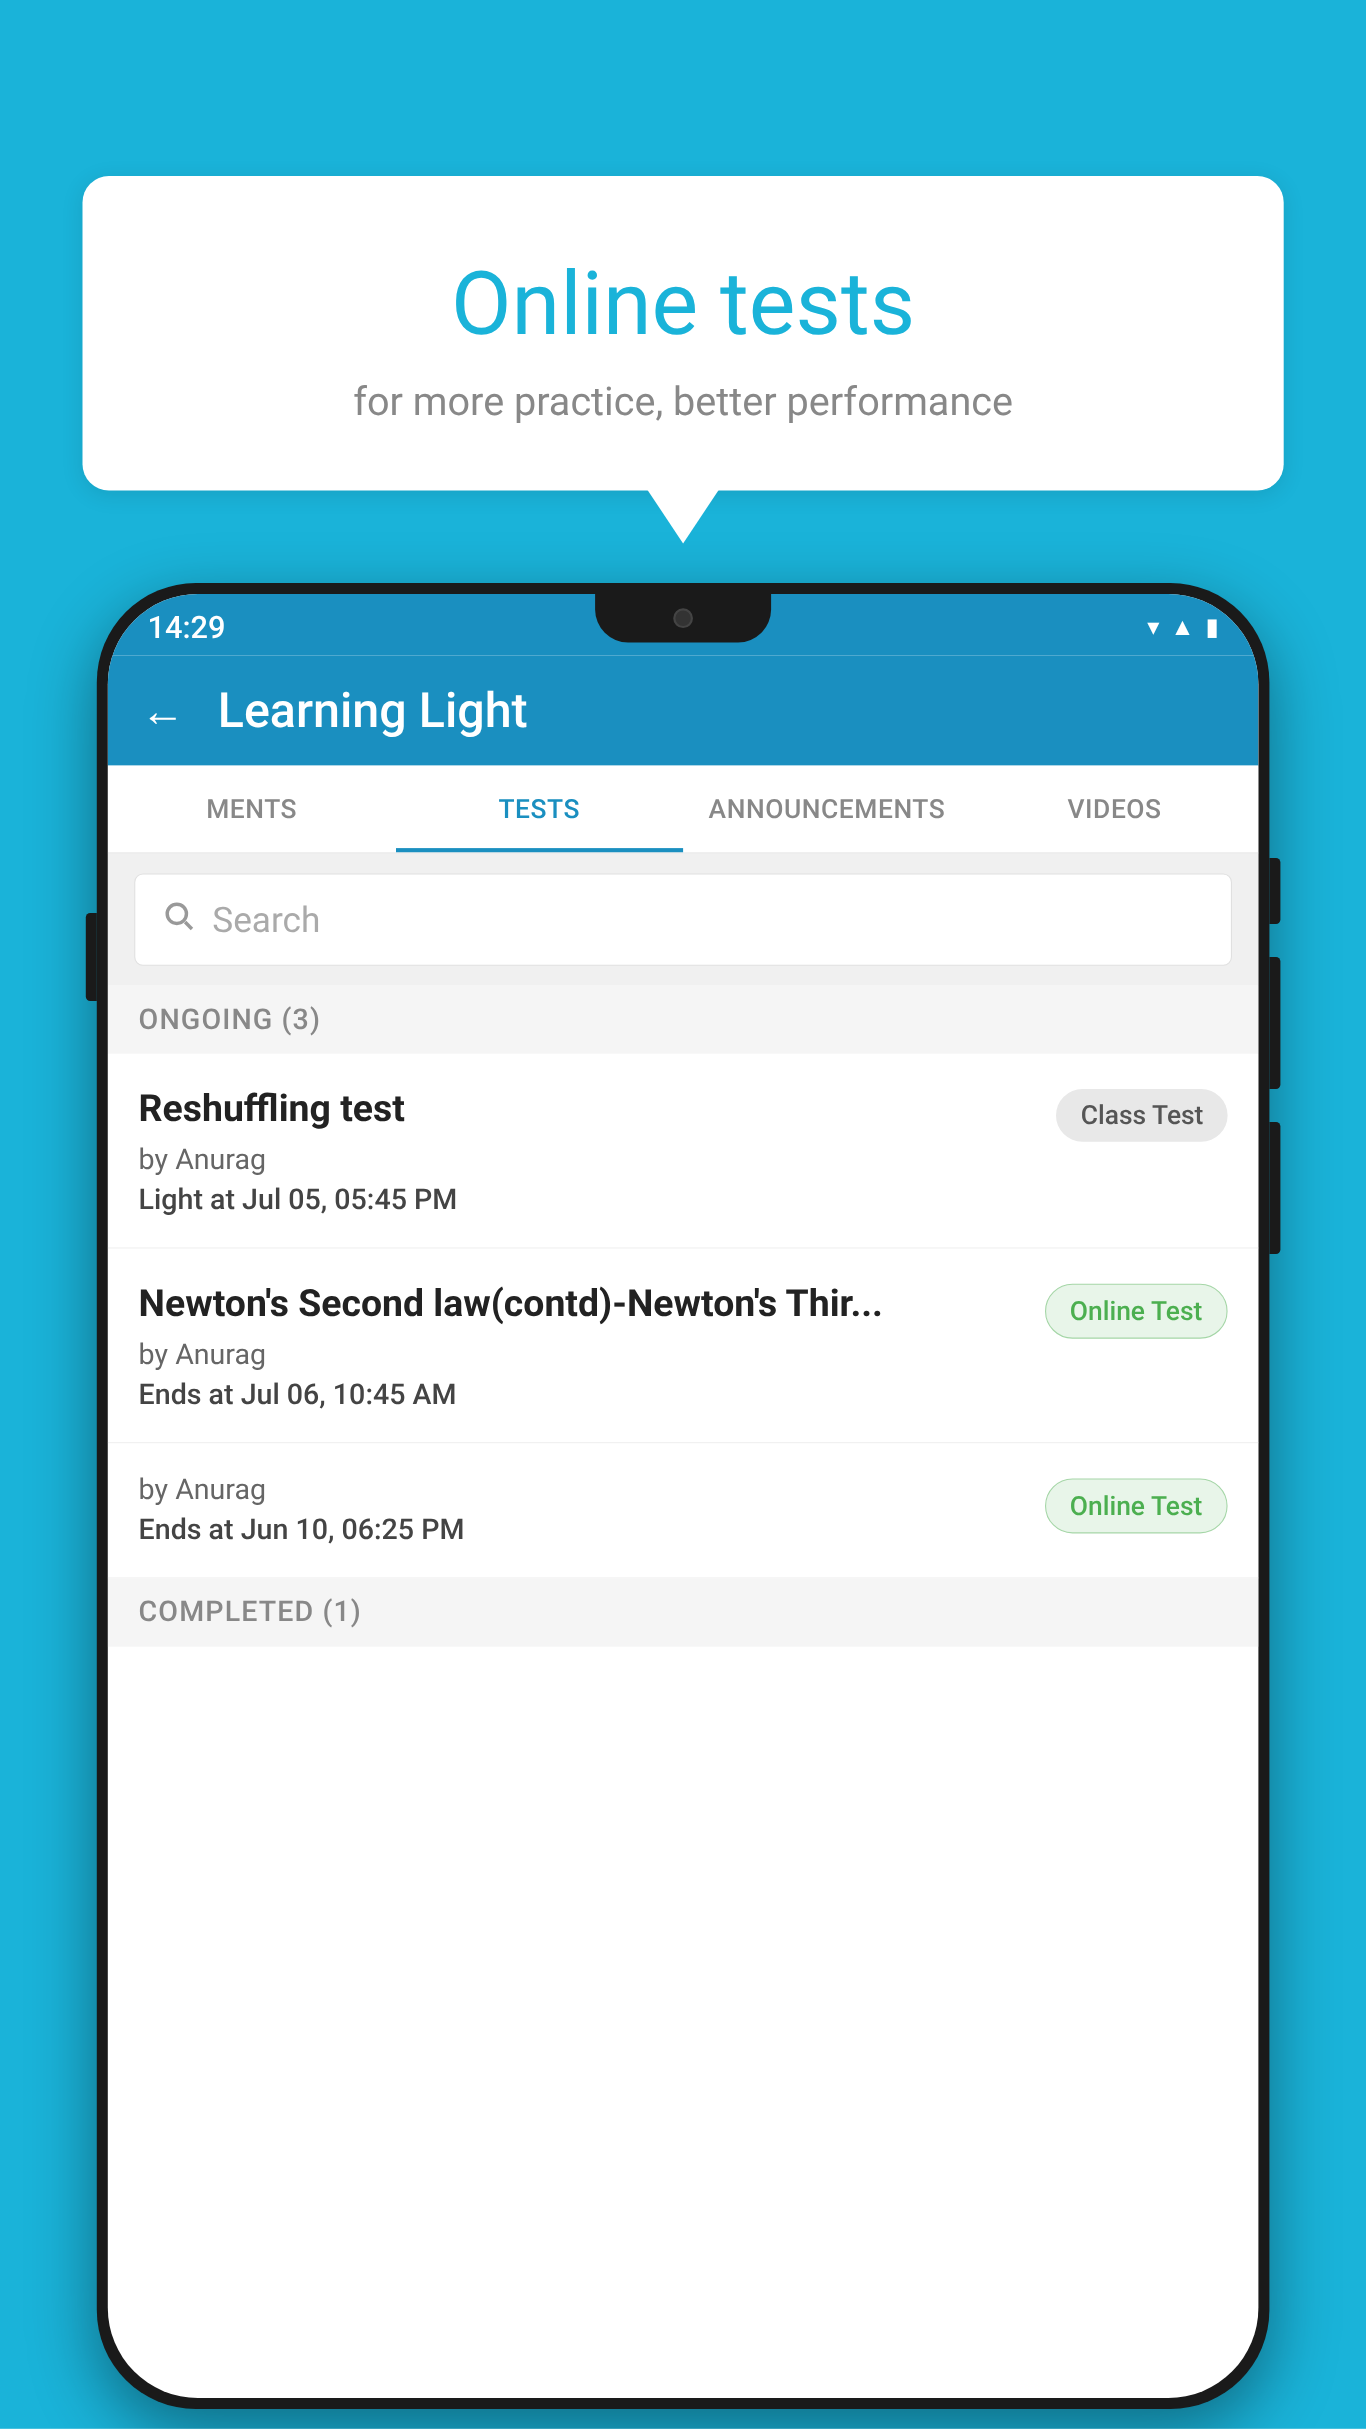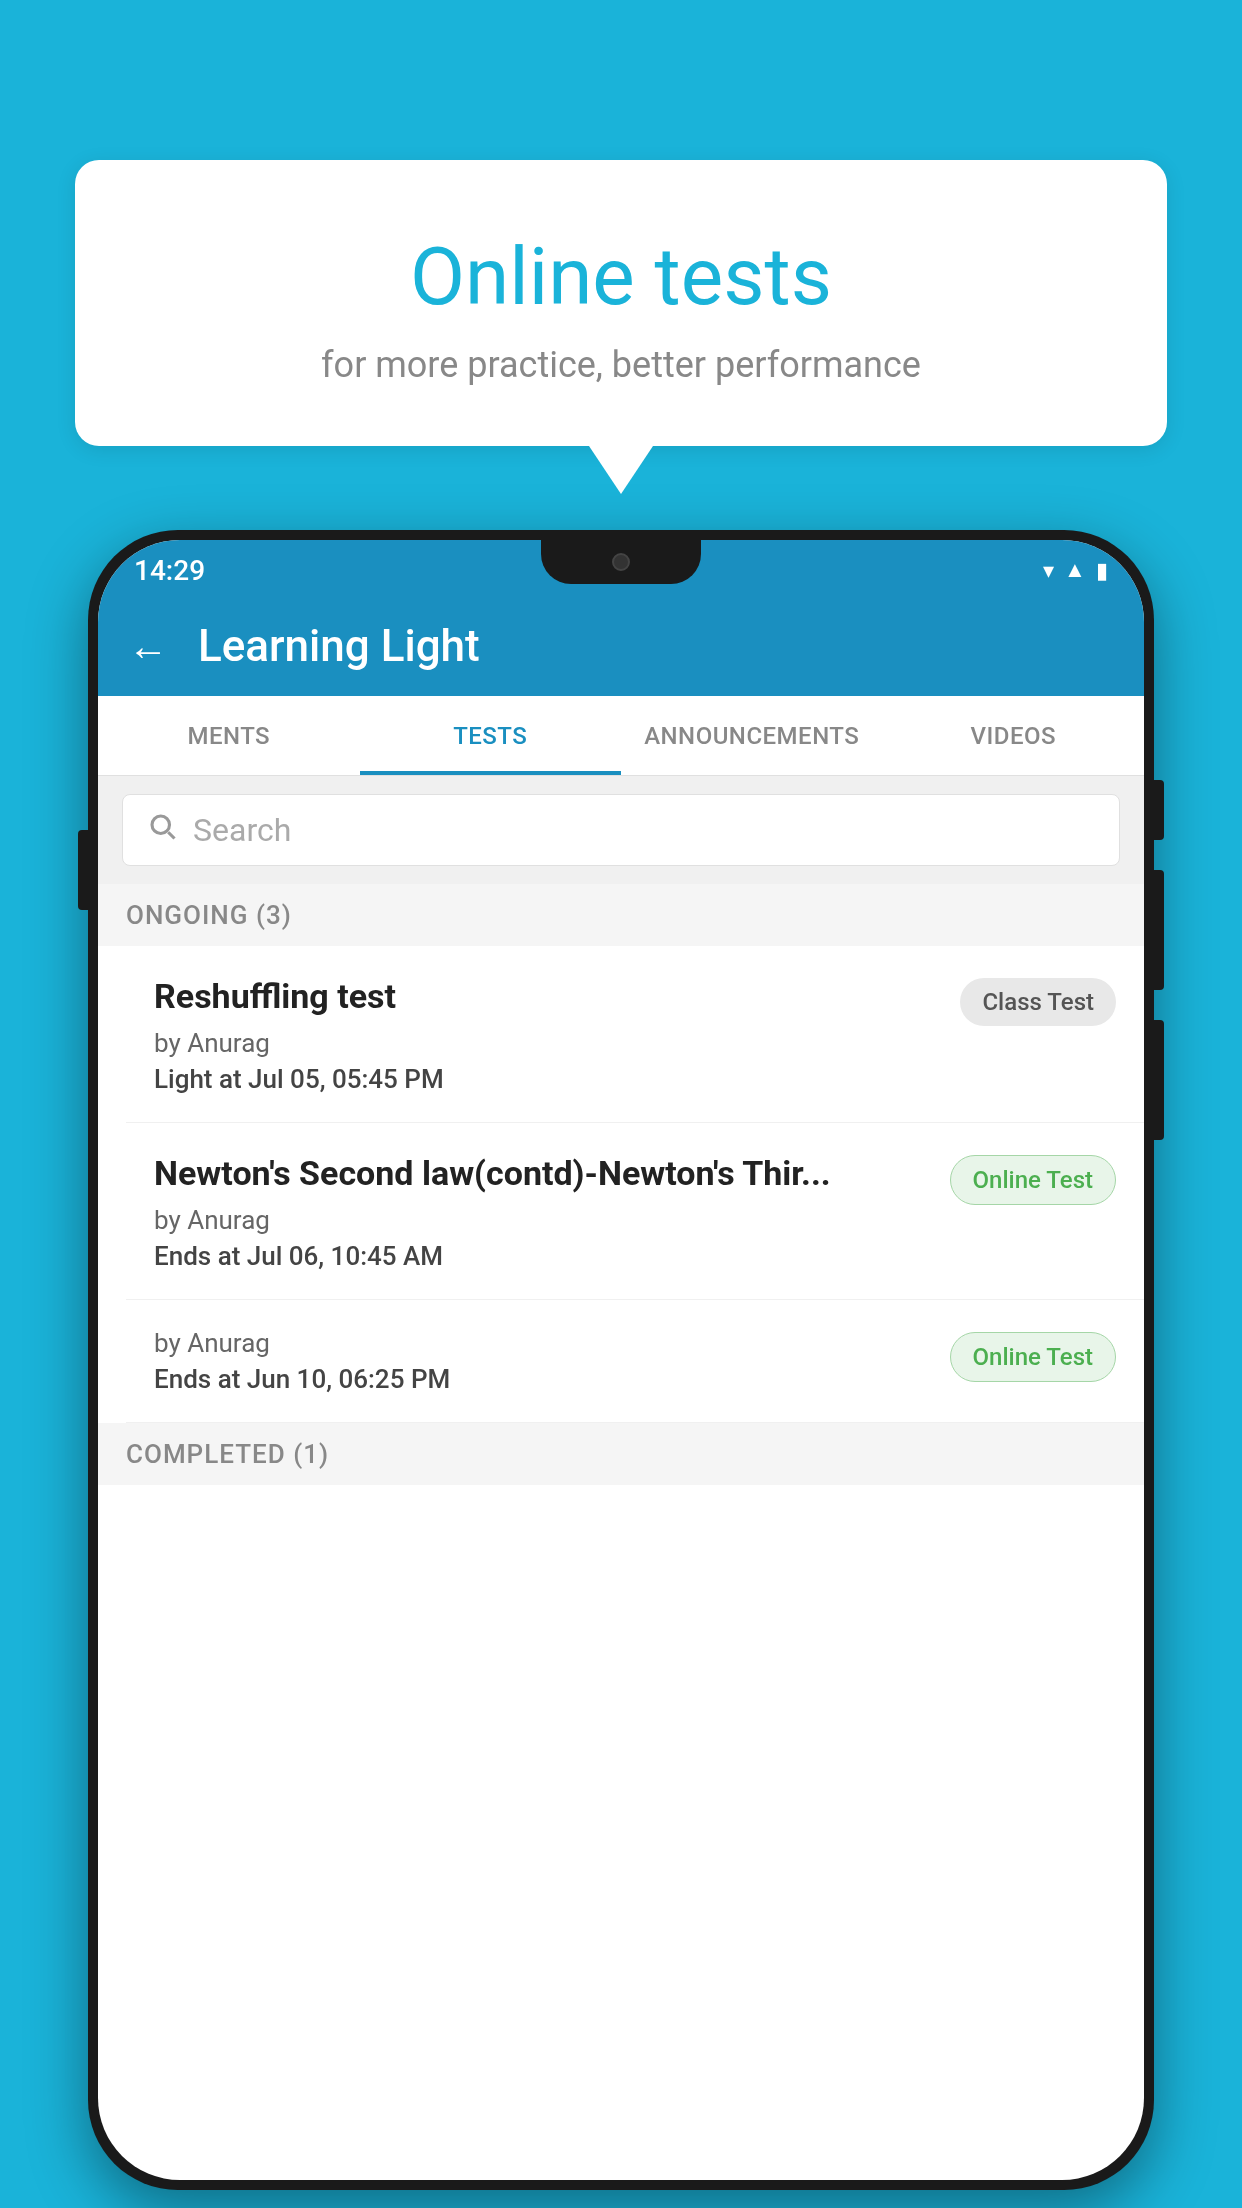--- a/index.html
+++ b/index.html
@@ -205,7 +205,7 @@
     .search-box {
       background: white;
       border-radius: 8px;
-      height: 72px;
+      height: 84px;
       display: flex;
       align-items: center;
       padding: 0 24px;

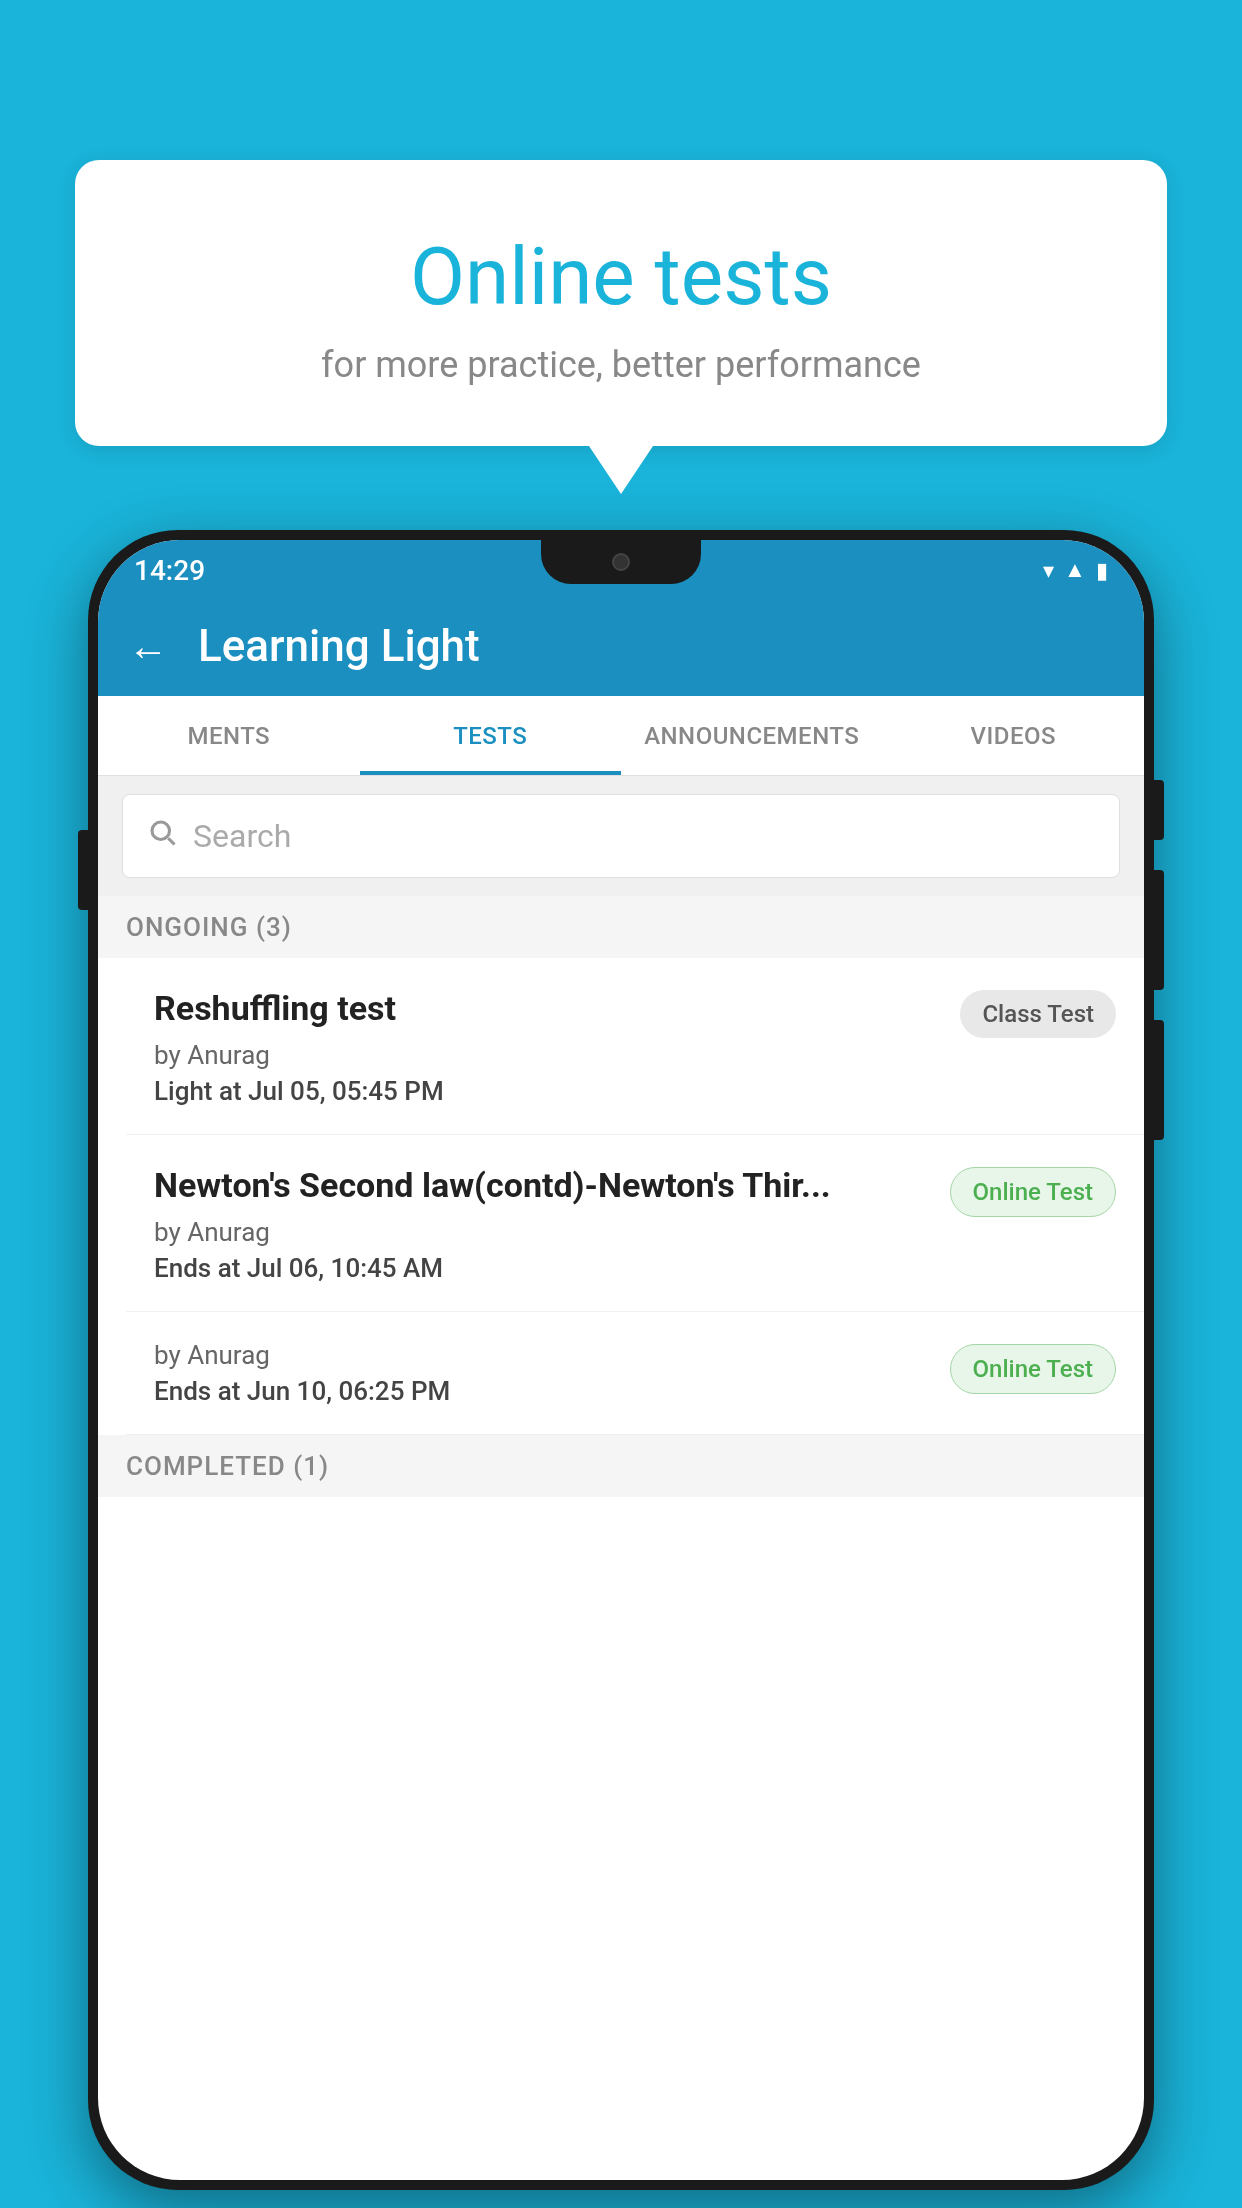--- a/index.html
+++ b/index.html
@@ -249,7 +249,6 @@
       align-items: flex-start;
       justify-content: space-between;
       gap: 16px;
-      margin-left: 28px;
     }
 
     .test-info {

